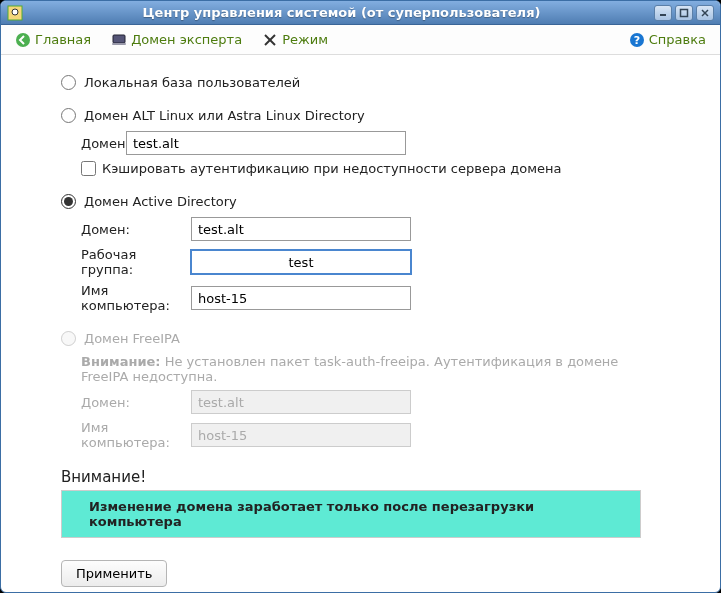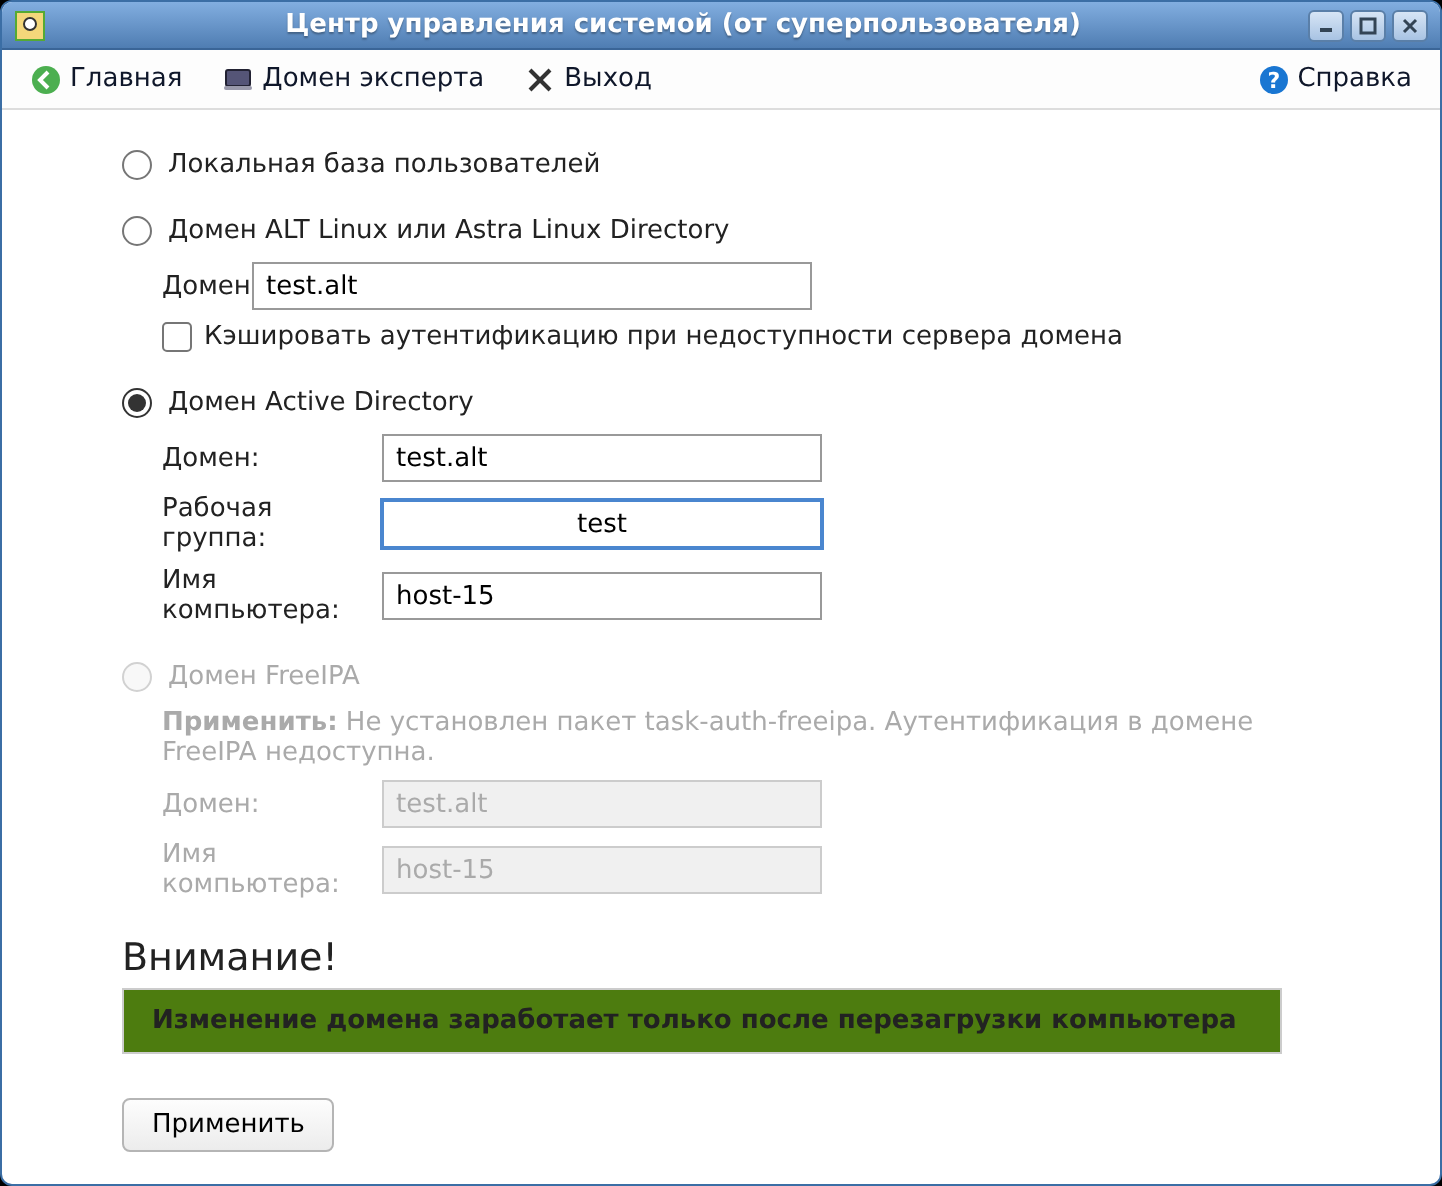--- a/index.html
+++ b/index.html
@@ -72,7 +72,7 @@
     cursor: pointer;
     border-radius: 3px;
     font-size: 13px;
-    color: #0f172a;
+    color: #4d7c0f;
   }
   .toolbar .spacer { flex: 1; }
   .toolbar .icon { width: 16px; height: 16px; display:flex;align-items:center;justify-content:center; }

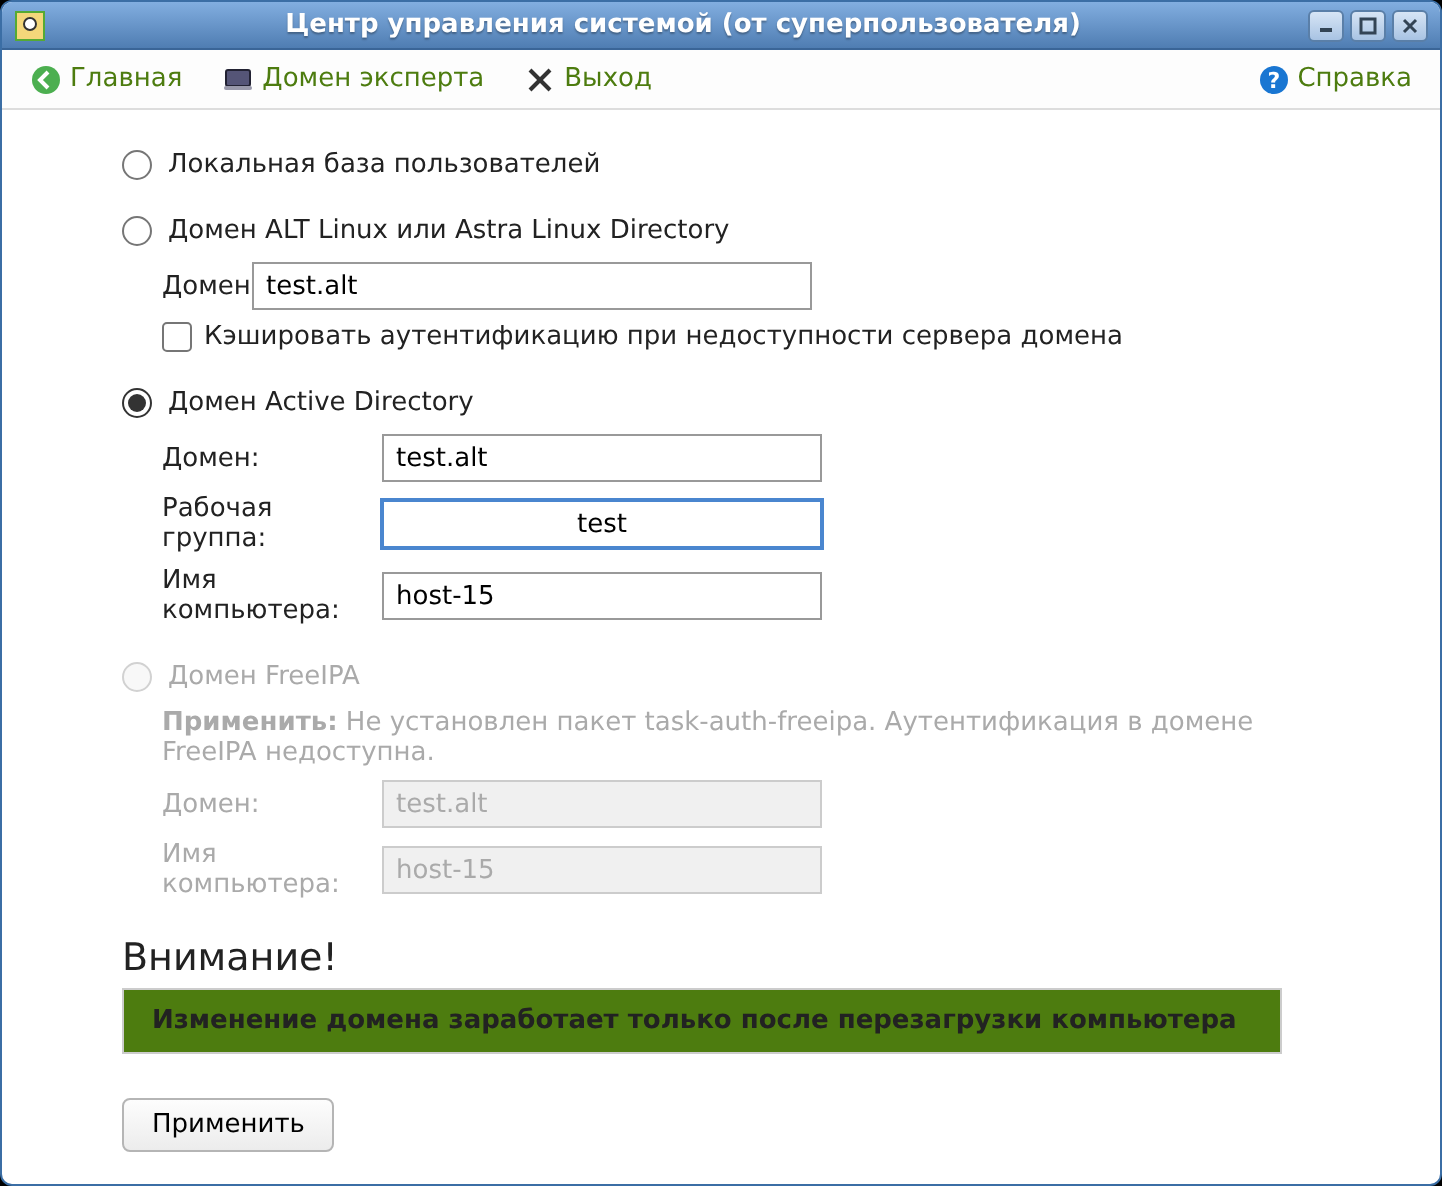--- a/index.html
+++ b/index.html
@@ -226,7 +226,7 @@
             <line x1="13" y1="3" x2="3" y2="13" stroke="#333" stroke-width="2"></line>
           </svg>
       </span>
-      <span>Выход</span>
+      <span>Режим</span>
     </div>
     <div class="spacer"></div>
     <div class="tb-item">

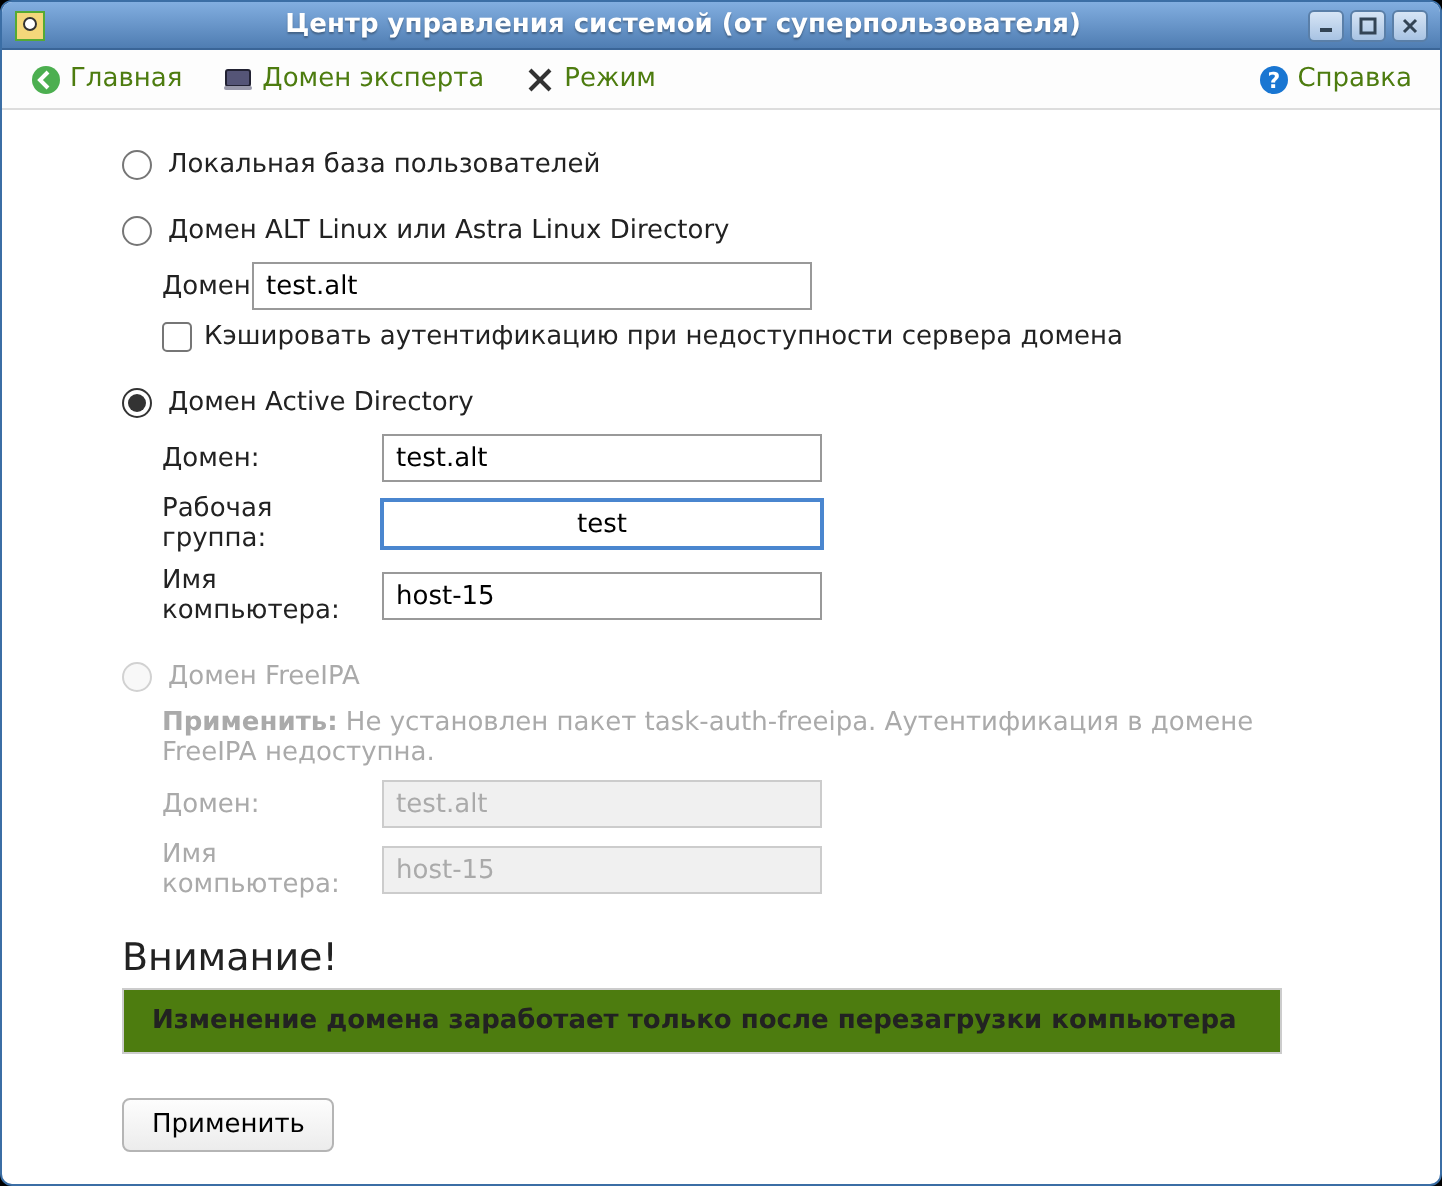--- a/index.html
+++ b/index.html
@@ -298,7 +298,7 @@
       </div>
       <div class="subform">
         <div class="warn-line">
-          <b>Применить:</b><span> Не установлен пакет task-auth-freeipa. Аутентификация в домене FreeIPA недоступна.</span>
+          <b>Внимание:</b><span> Не установлен пакет task-auth-freeipa. Аутентификация в домене FreeIPA недоступна.</span>
         </div>
         <div class="field-row">
           <span class="flabel">Домен:</span>

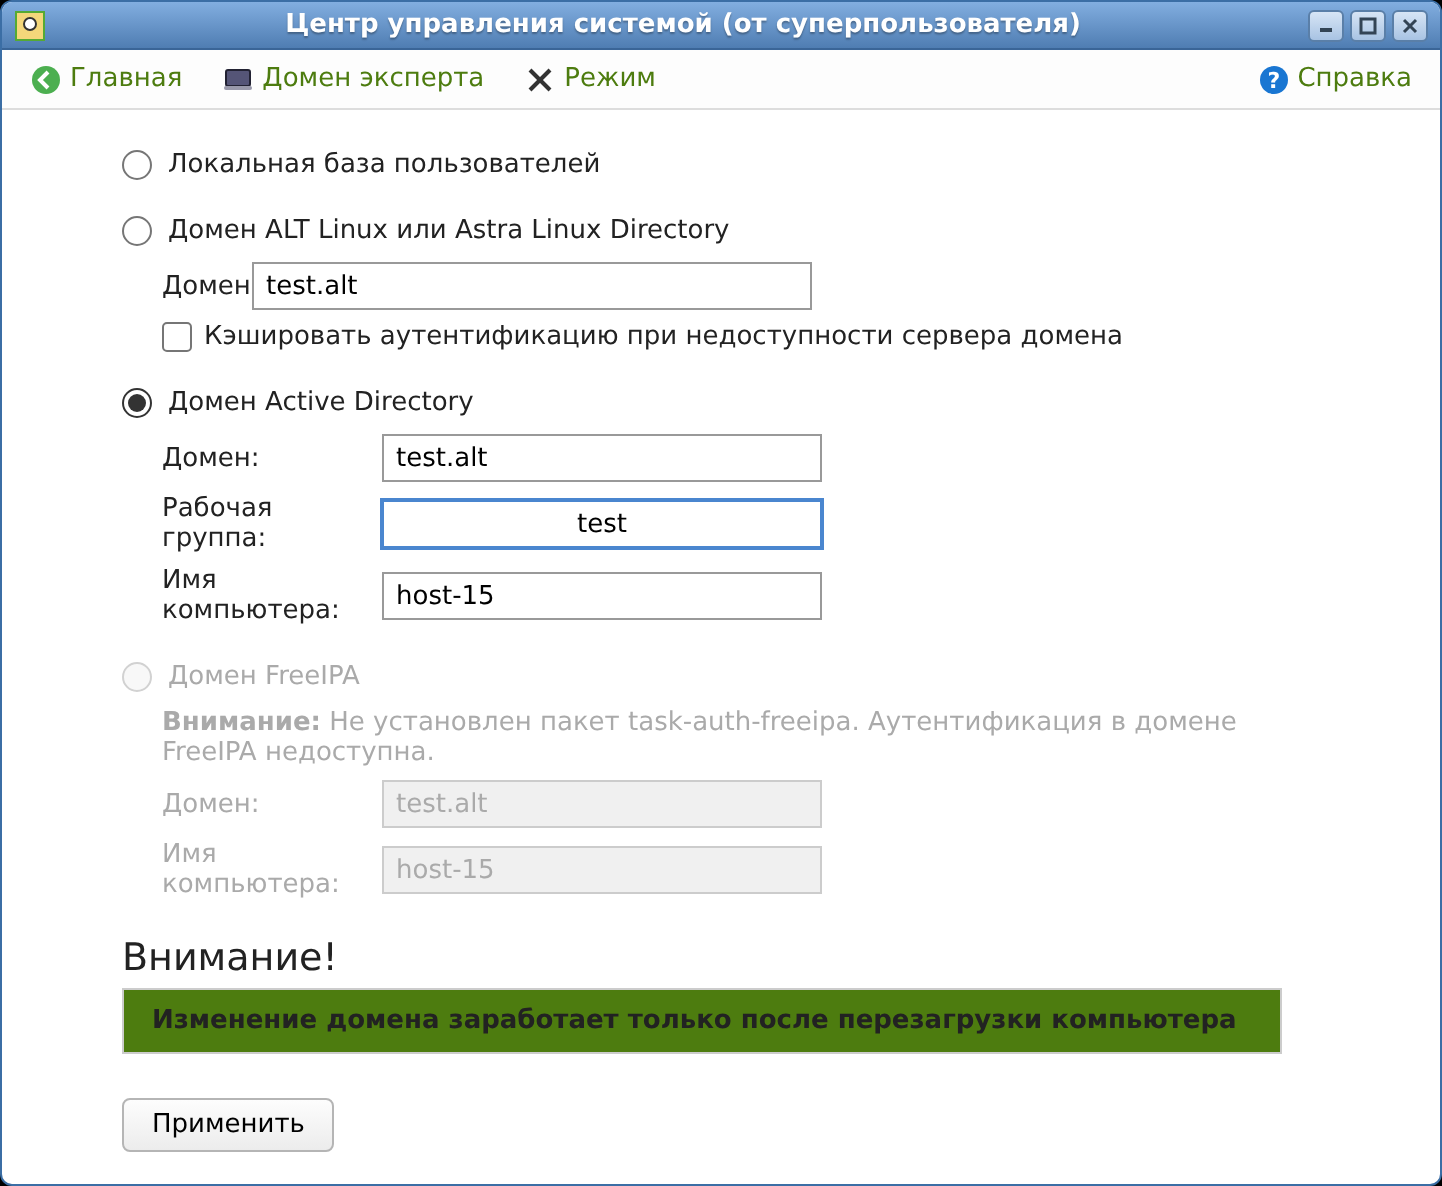--- a/index.html
+++ b/index.html
@@ -135,7 +135,7 @@
     width:15px;height:15px;
   }
   .attention-label {
-    font-size: 19px;
+    font-size: 15px;
     margin-bottom: 4px;
     margin-top: 18px;
   }

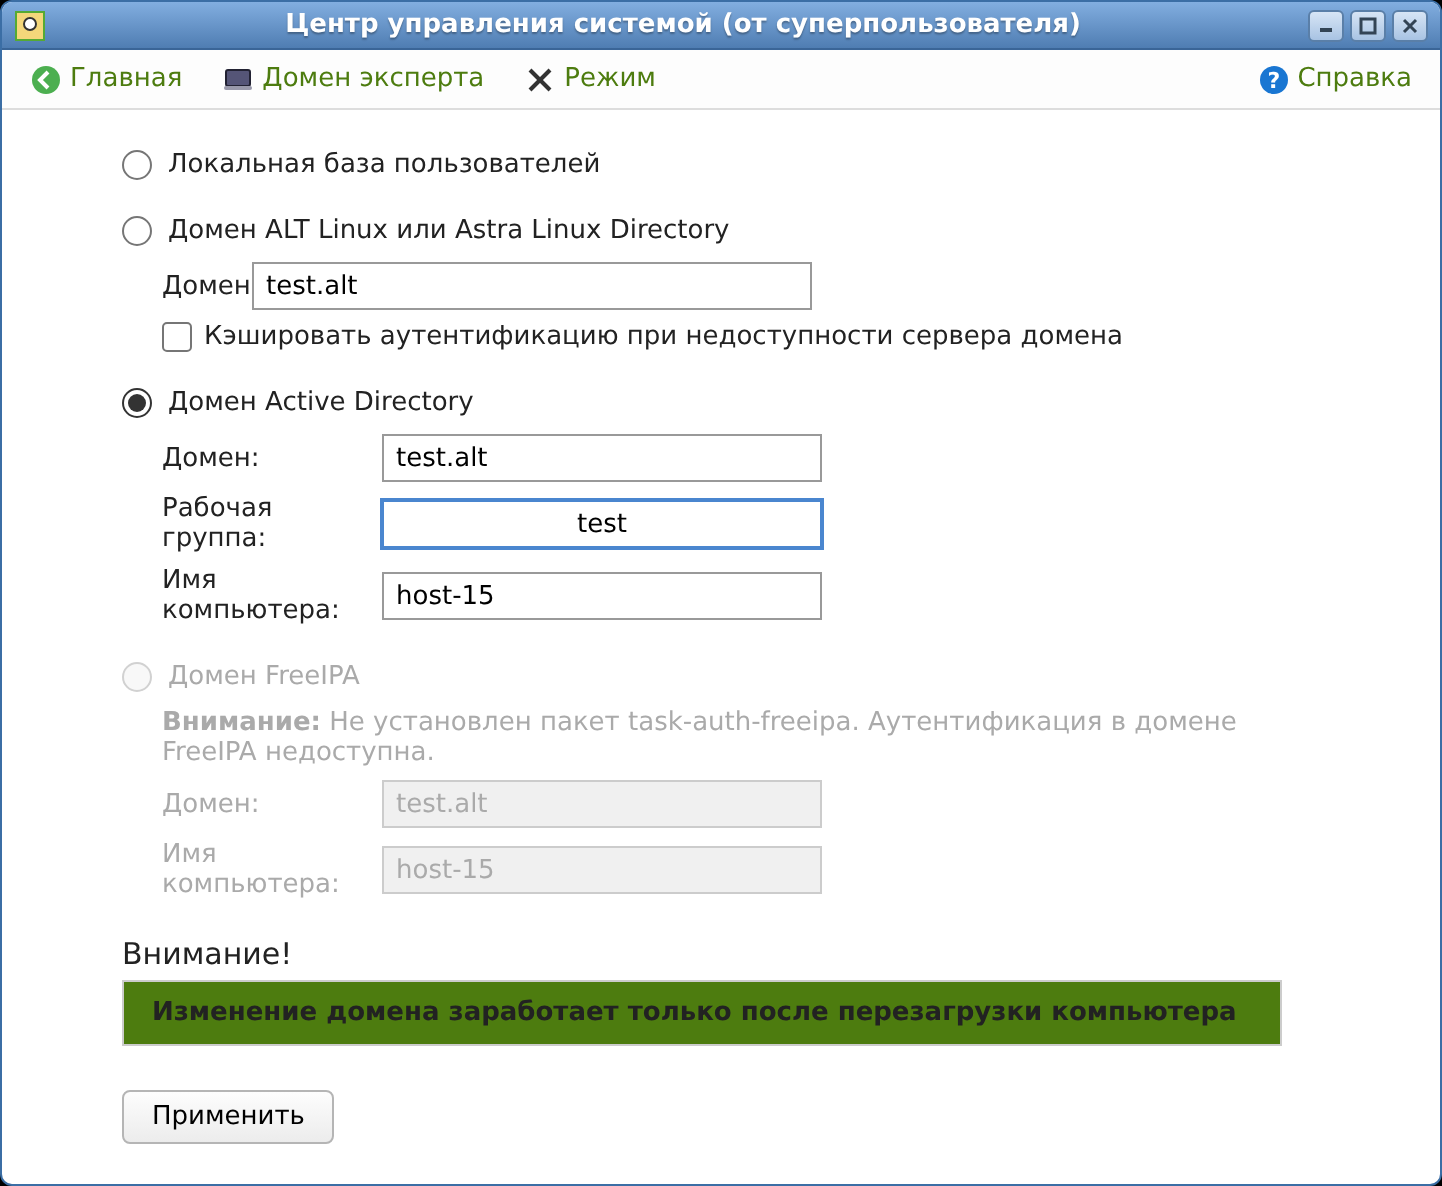--- a/index.html
+++ b/index.html
@@ -141,8 +141,8 @@
   }
   .attention-box {
     border: 1px solid #ccc;
-    background: #4d7c0f;
-    padding: 8px 14px;
+    background: #5eead4;
+    padding: 8px 27px;
     font-weight: bold;
     font-size: 13px;
     width: 580px;

